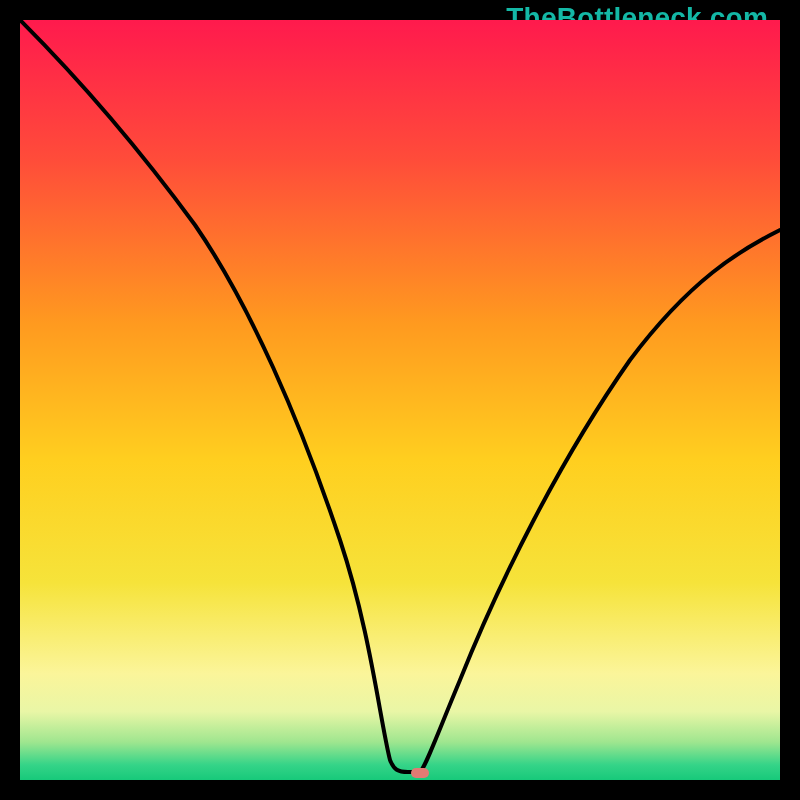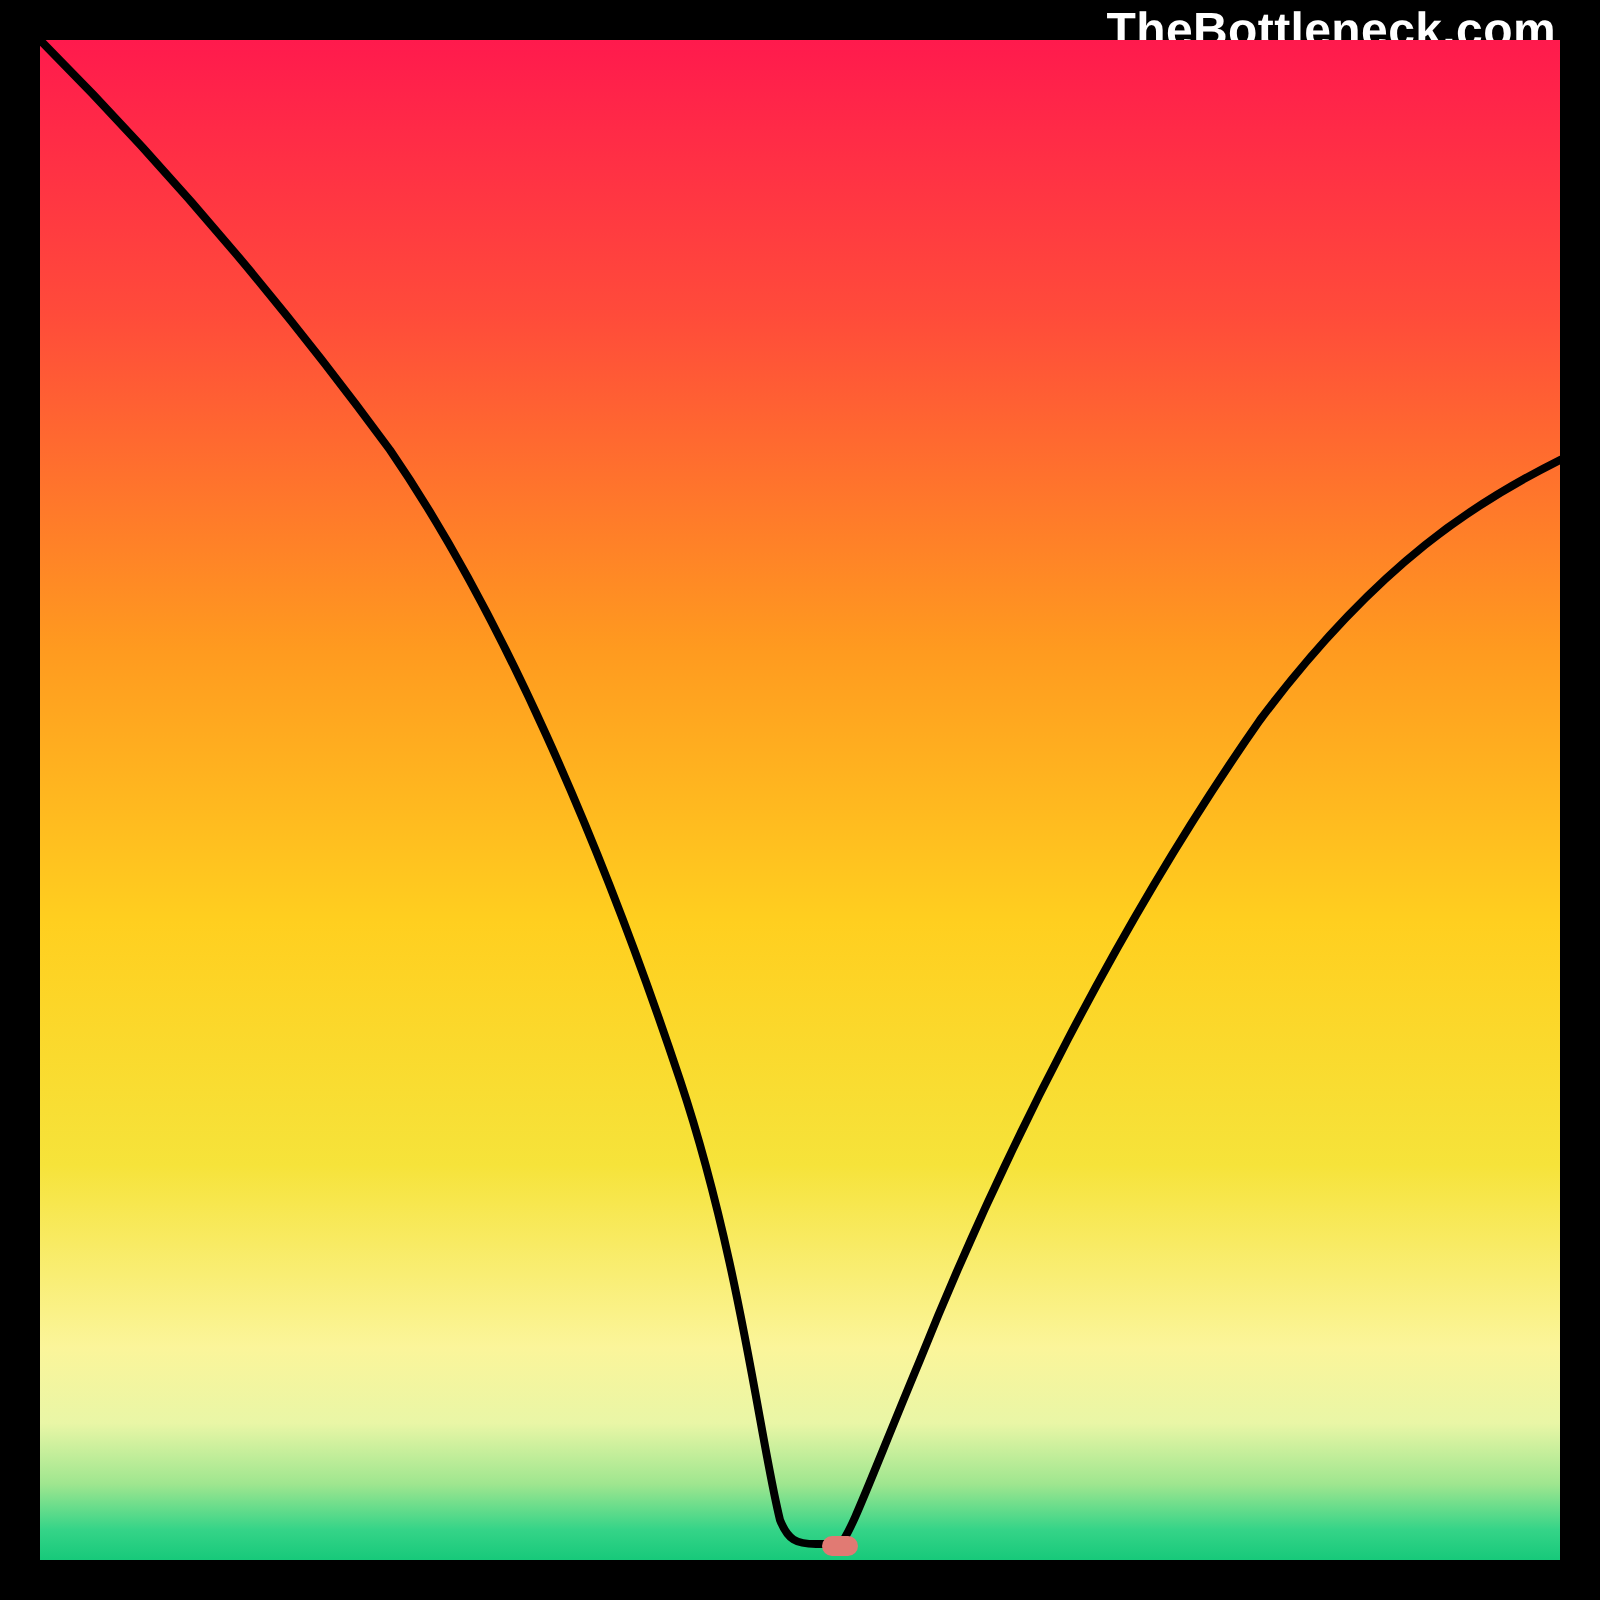--- a/index.html
+++ b/index.html
@@ -45,11 +45,11 @@
   .watermark {
     position: absolute;
     top: 2px;
-    right: 22px;
+    right: 32px;
     font-family: Arial, Helvetica, sans-serif;
-    font-size: 24px;
+    font-size: 28px;
     font-weight: 600;
-    color: #ffffff;
+    color: #14b8a6;
     letter-spacing: 0.2px;
     user-select: none;
   }

